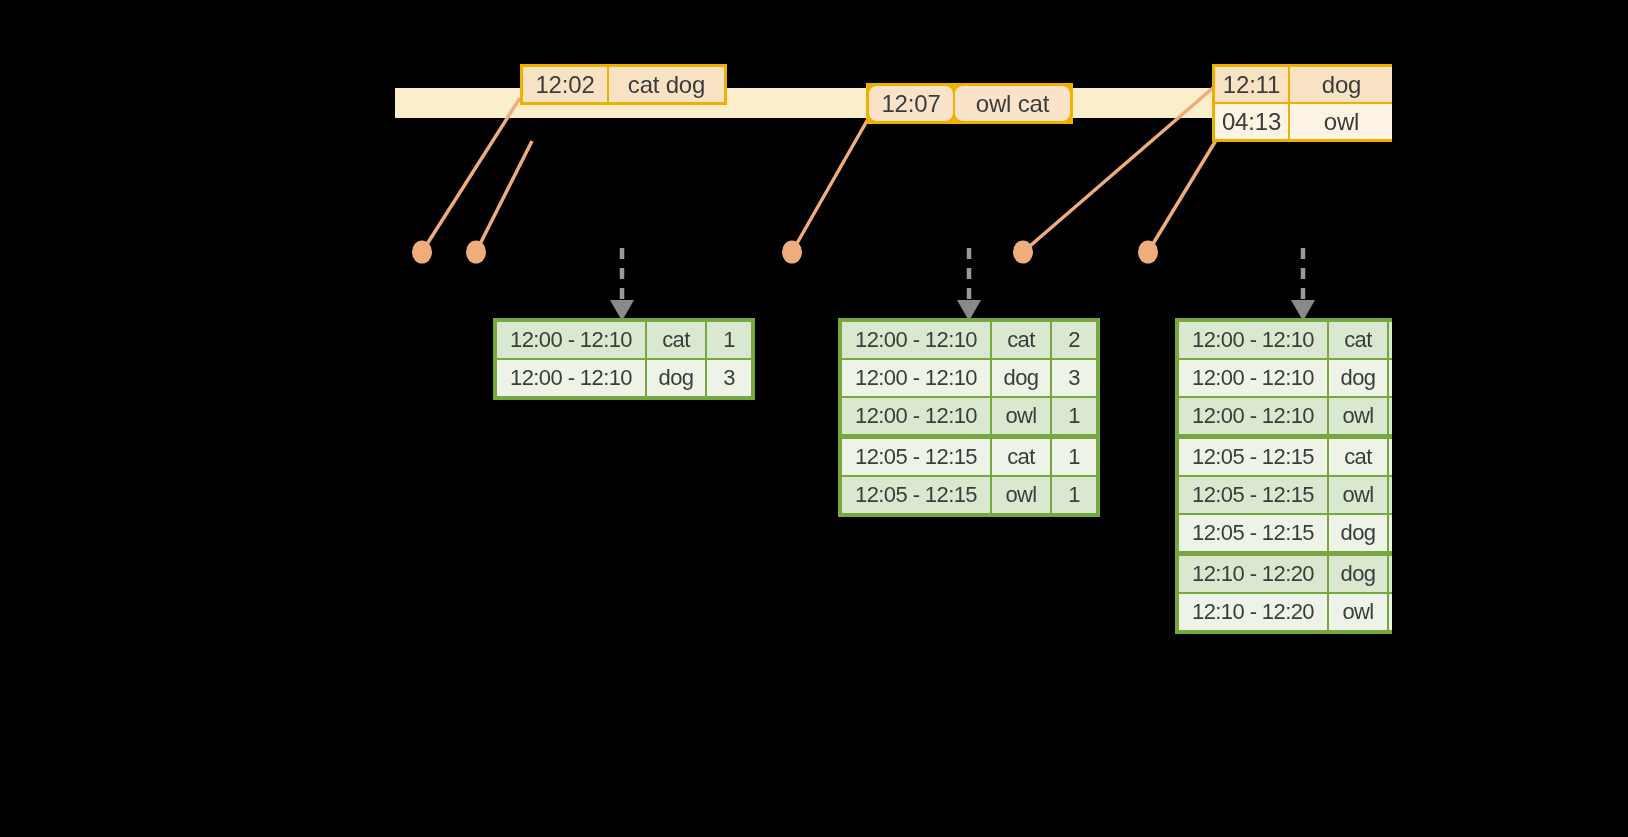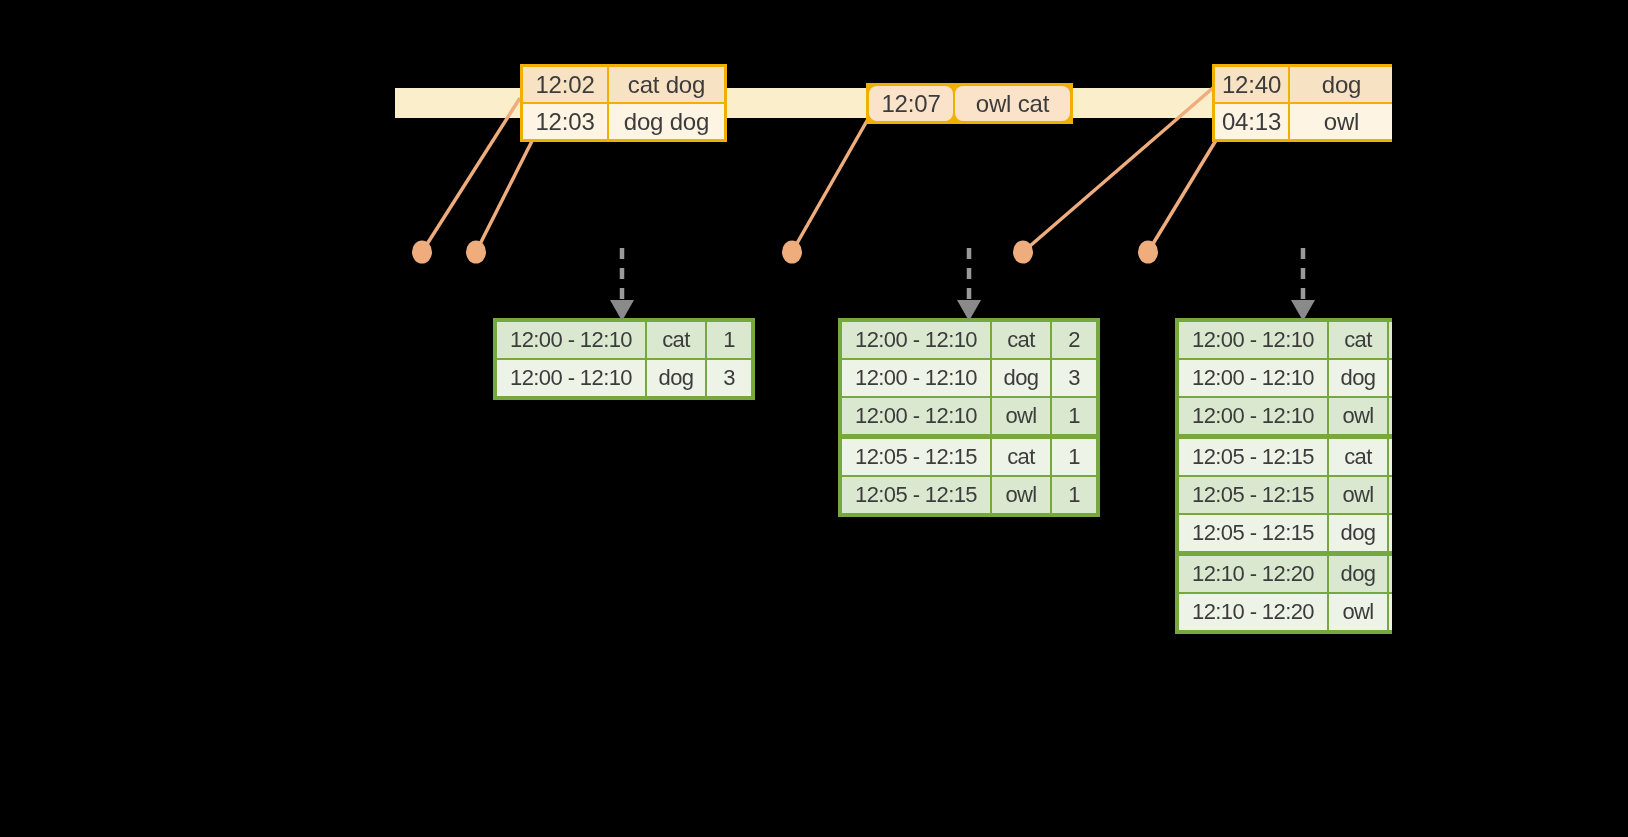--- a/index.html
+++ b/index.html
@@ -82,7 +82,7 @@
     </div>
   <div class="etable cols-narrow" style="left:1212px;top:64px;">
       <div class="trow dark">
-        <div class="cell c-time">12:40</div>
+        <div class="cell c-time">12:11</div>
         <div class="cell c-words">dog</div>
       </div>
       <div class="trow light">

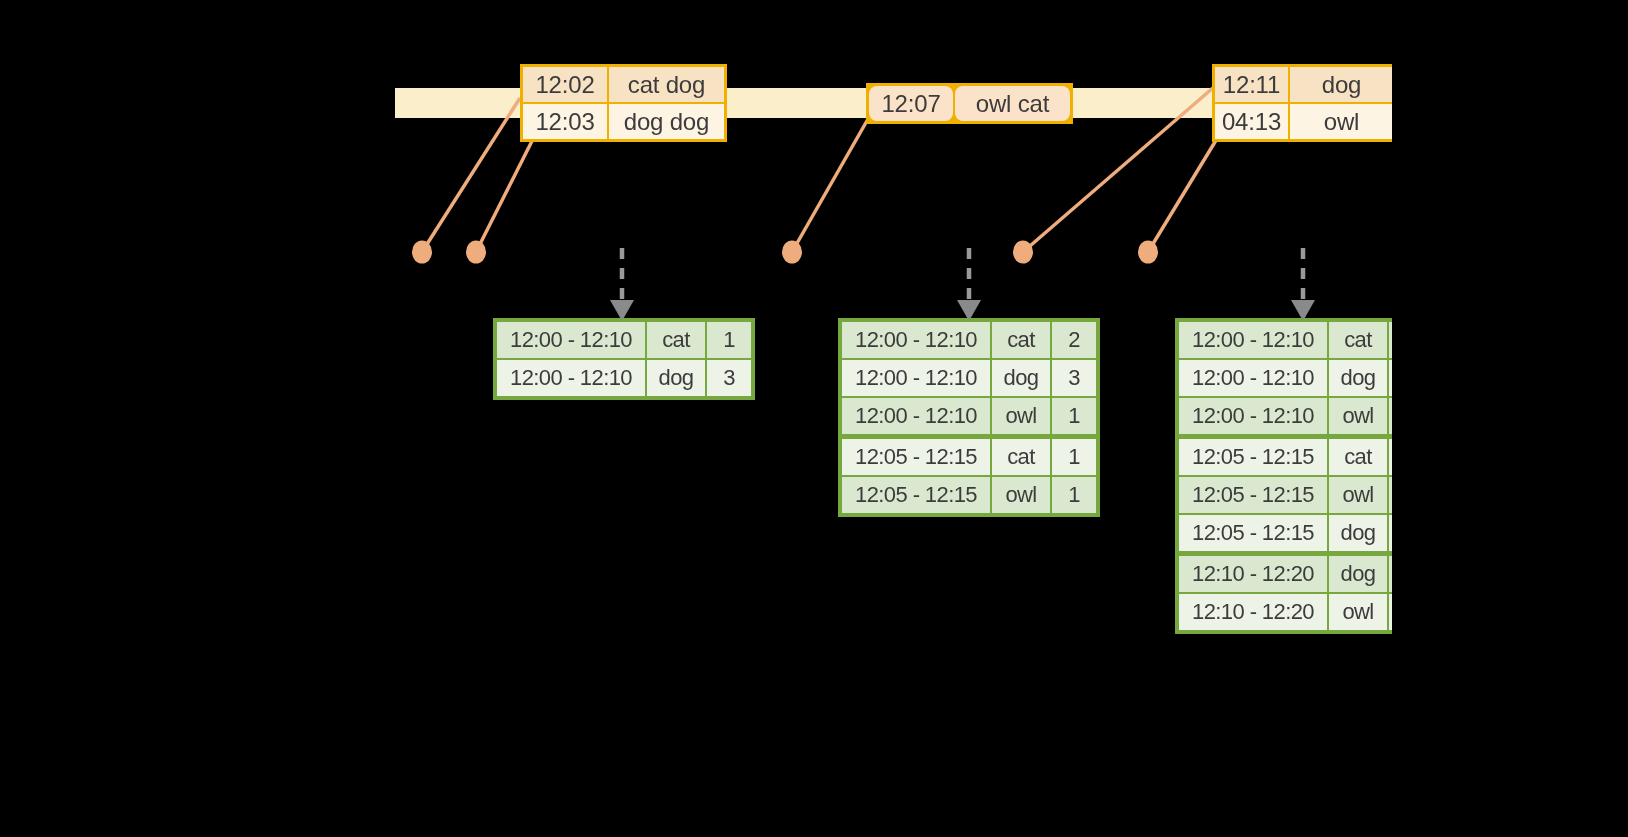--- a/index.html
+++ b/index.html
@@ -68,10 +68,6 @@
       <div class="trow dark">
         <div class="cell c-time">12:02</div>
         <div class="cell c-words">cat dog</div>
-      </div>
-      <div class="trow light">
-        <div class="cell c-time">12:03</div>
-        <div class="cell c-words">dog dog</div>
       </div>
     </div>
   <div class="etable cols-wide" style="left:866px;top:83px;">

